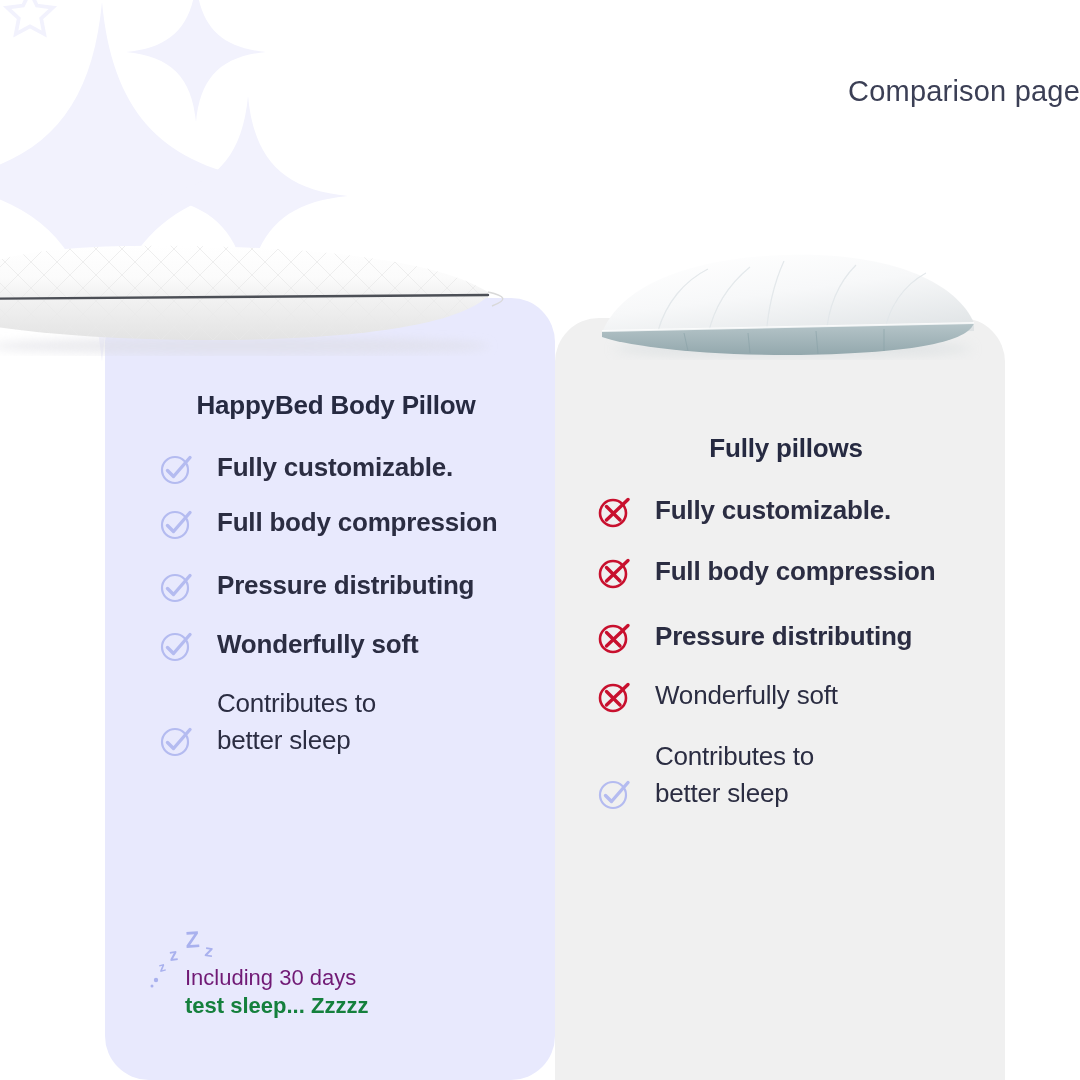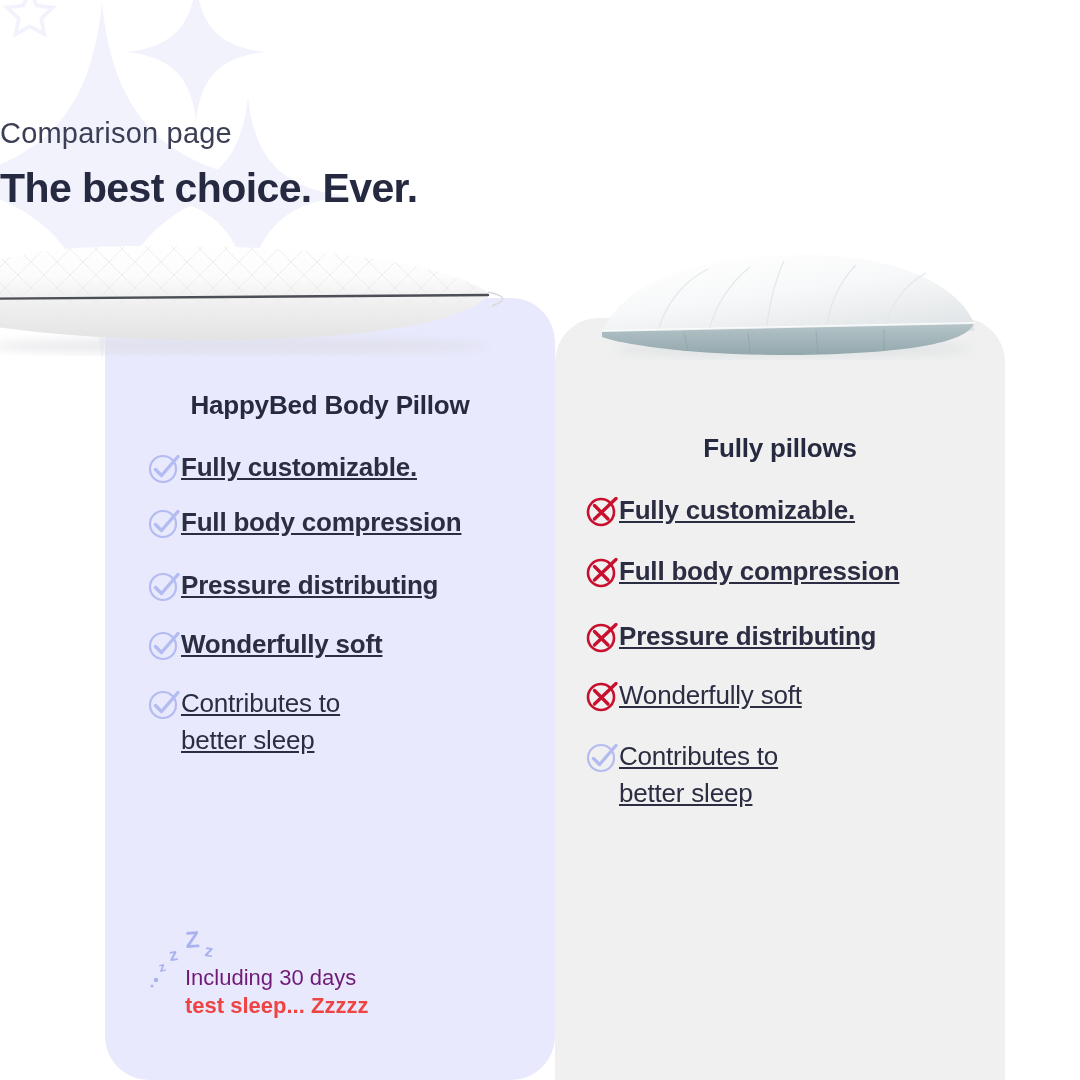--- a/index.html
+++ b/index.html
@@ -19,7 +19,7 @@
   .star5 { position:absolute; left:2px; top:-14px; }
 
   
-  .header { position:absolute; left:0; right:0; top:76px; text-align:left;margin-top:42px; }
+  .header { position:absolute; left:0; right:0; top:76px; text-align:right; }
   .eyebrow {
     font-size:29px; font-weight:400; letter-spacing:.2px;
     color:#3b3f55; line-height:1.1;

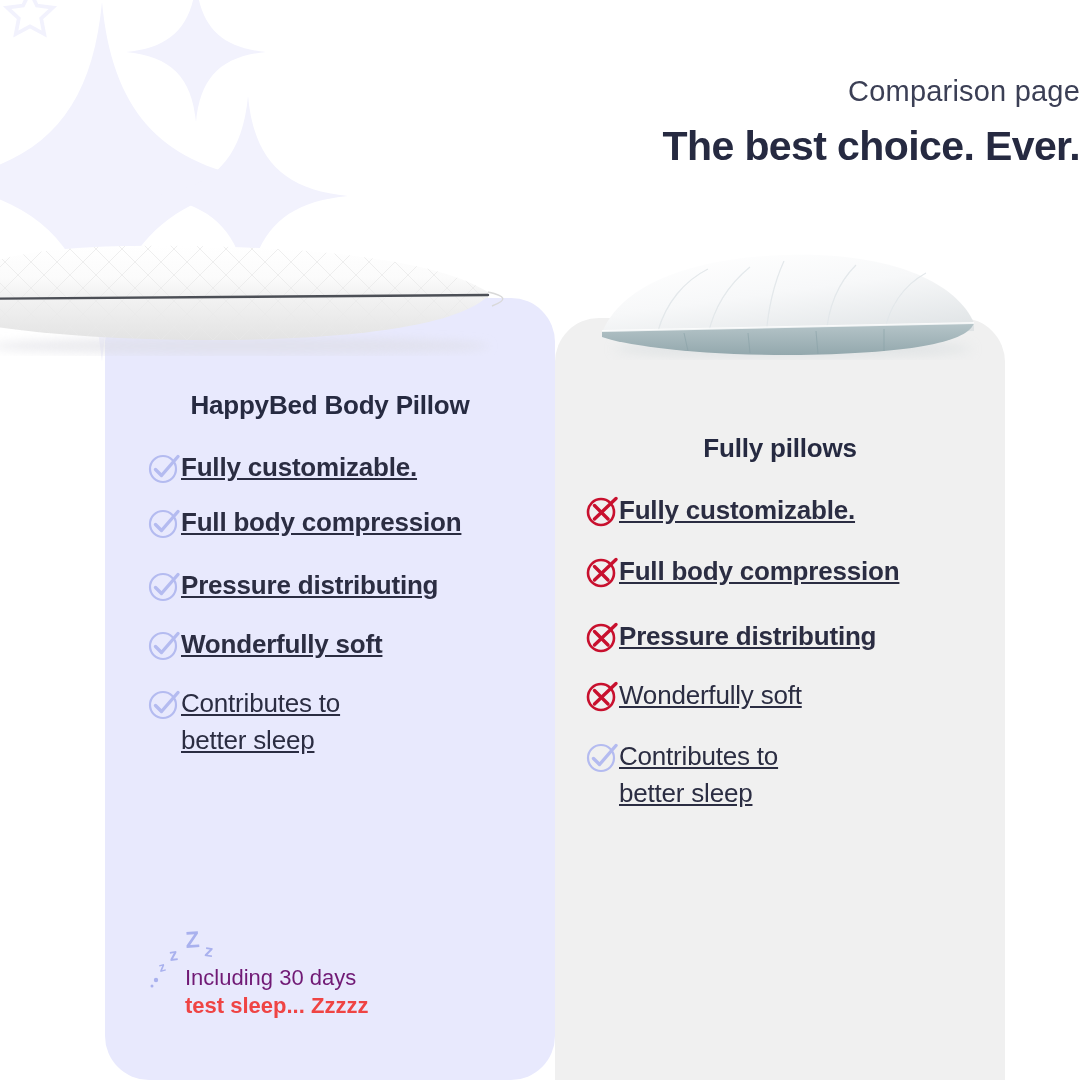--- a/index.html
+++ b/index.html
@@ -122,7 +122,6 @@
 
   <div class="header">
     <div class="eyebrow">Comparison page</div>
-    <div class="headline">The best choice. Ever.</div>
   </div>
 
   <div class="card card-right"></div>

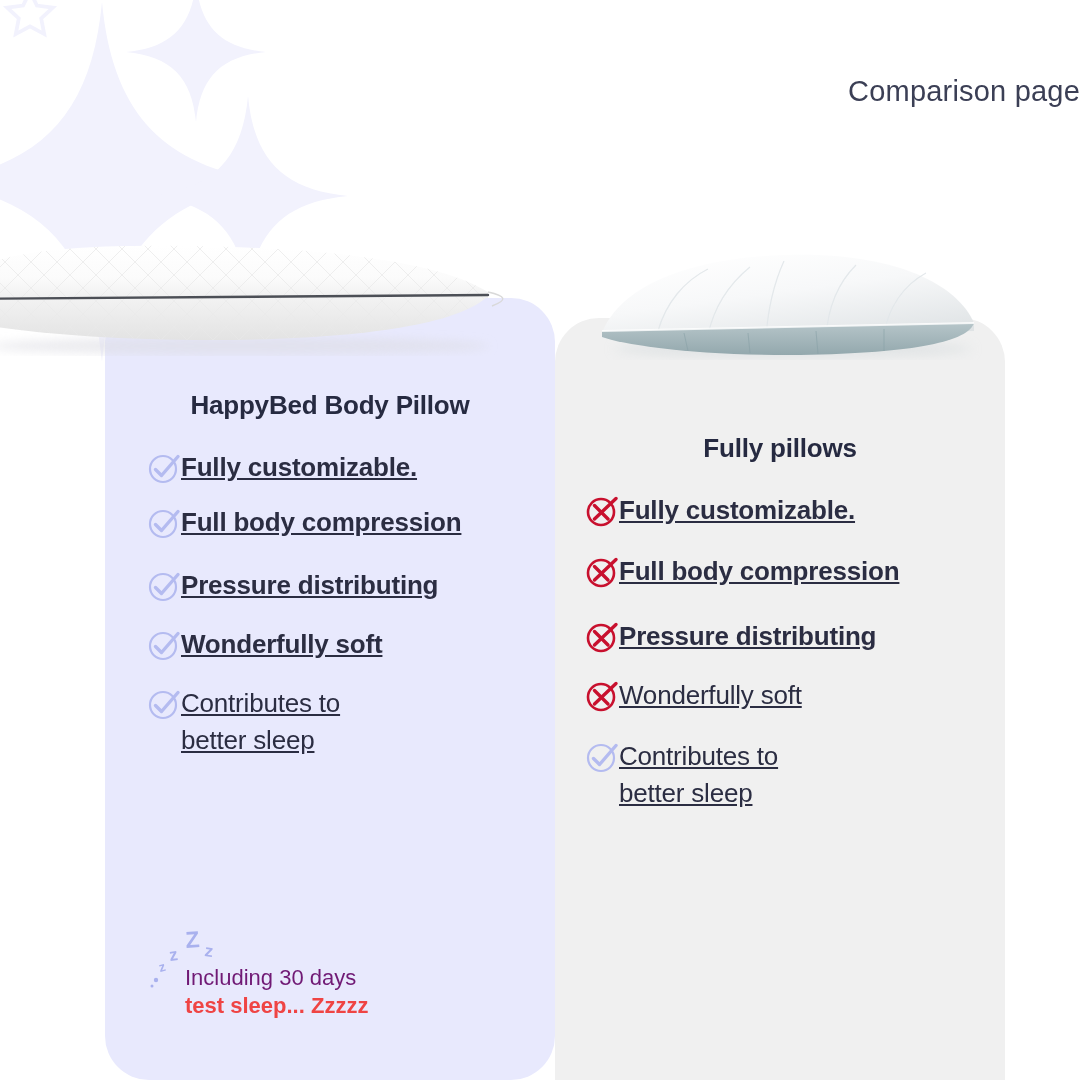--- a/index.html
+++ b/index.html
@@ -52,7 +52,7 @@
   .pillow-right { left:588px; top:245px; width:400px; height:115px; }
 
   
-  .panel { position:absolute; z-index:4; }
+  .panel { position:absolute; z-index:4;padding-left:12px; }
   .panel-left  { left:105px; top:298px; width:450px; }
   .panel-right { left:555px; top:318px; width:450px; }
 

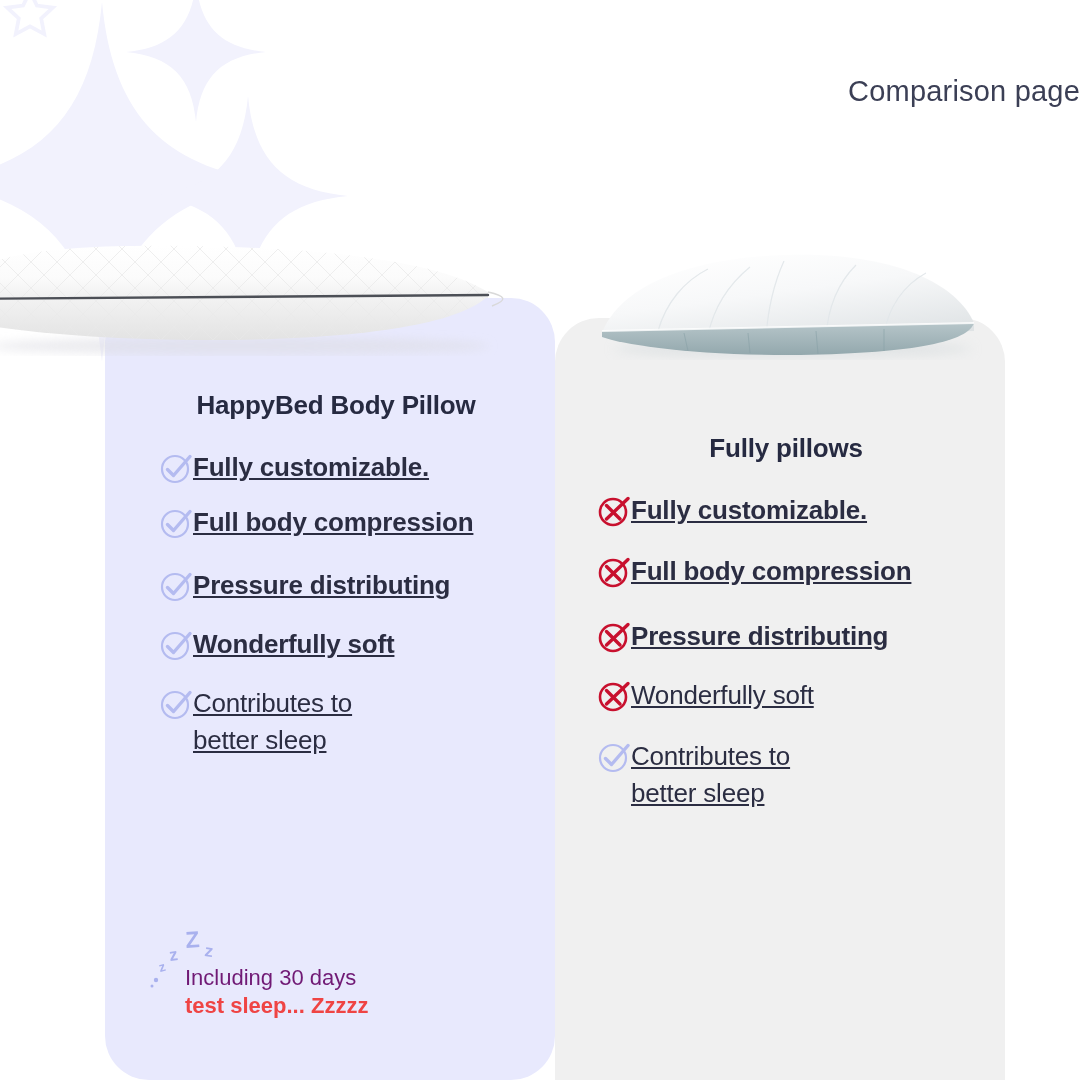--- a/index.html
+++ b/index.html
@@ -65,9 +65,8 @@
 
   .feature-list { list-style:none; margin-top:28px; }
   .feature {
-    display:flex; align-items:flex-start; gap:0;
+    display:flex; align-items:flex-end; gap:24px;
     margin-bottom:18px;
-    text-decoration:underline;
   }
   .panel-left  .feature-list { padding-left:42px; padding-right:20px; }
   .panel-right .feature-list { padding-left:30px; padding-right:18px; }

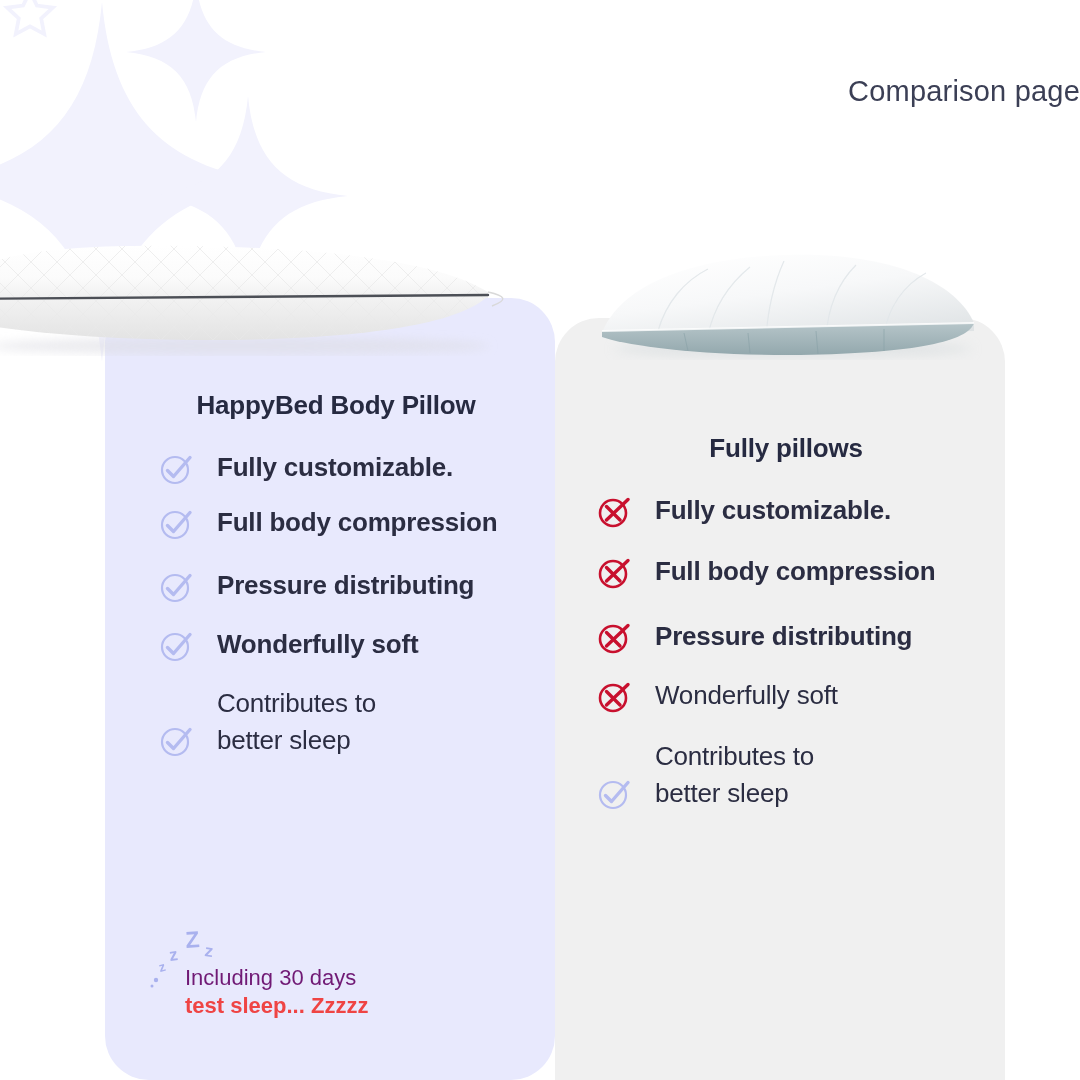--- a/index.html
+++ b/index.html
@@ -87,7 +87,7 @@
     left:185px; top:964px; width:300px;
   }
   .footnote .line1 { font-size:22px; font-weight:400; color:#701a75; line-height:1.25; }
-  .footnote .line2 { font-size:22px; font-weight:700; color:#ef4444; line-height:1.25; }
+  .footnote .line2 { font-size:22px; font-weight:700; color:#15803d; line-height:1.25; }
   .zzz { position:absolute; left:-35px; top:-36px; }
 </style>
 </head>

